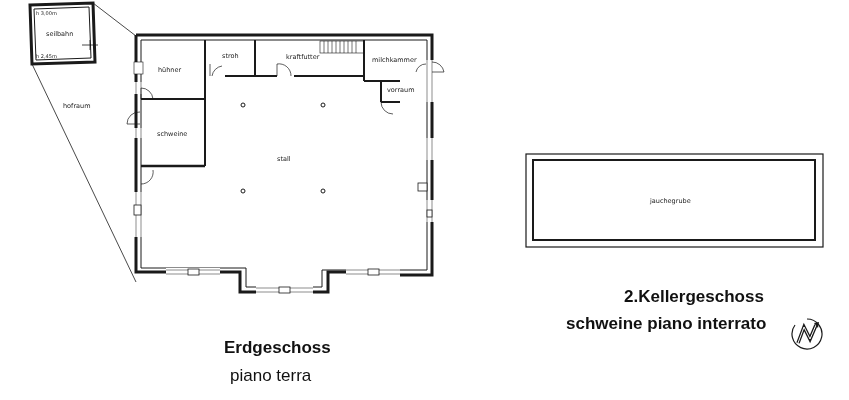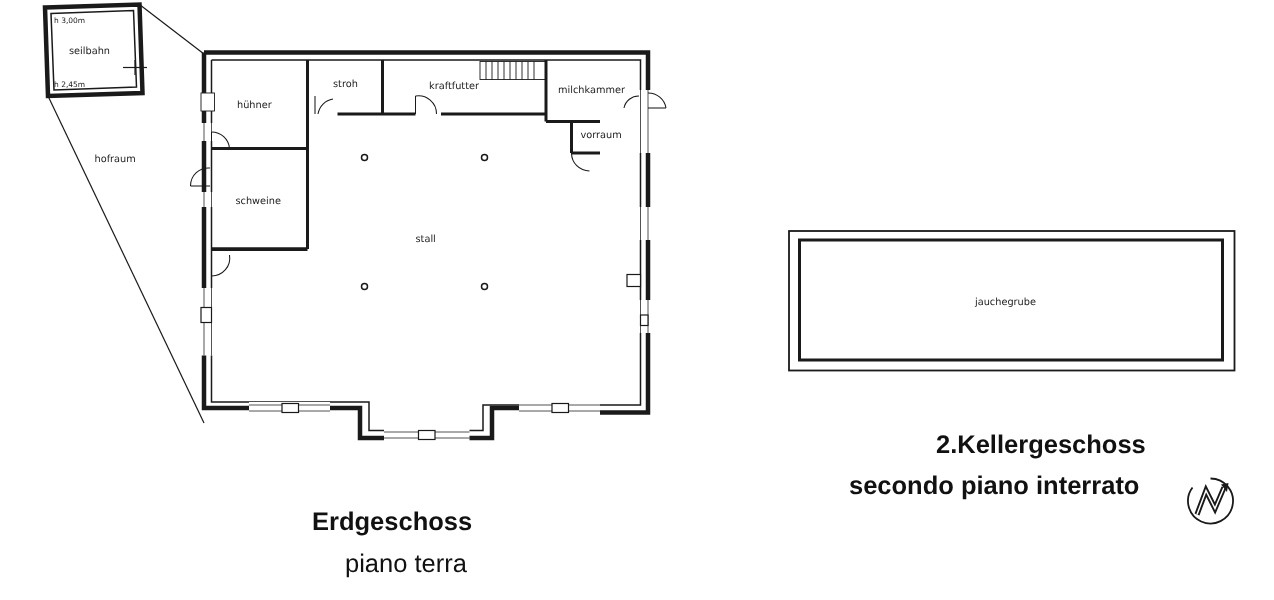--- a/index.html
+++ b/index.html
@@ -154,7 +154,7 @@
 <div class="caption cap-eg">Erdgeschoss</div>
 <div class="caption cap-pt">piano terra</div>
 <div class="caption cap-kg">2.Kellergeschoss</div>
-<div class="caption cap-spi">secondo piano interrato</div>
+<div class="caption cap-spi">schweine piano interrato</div>
 
 <svg class="north" viewBox="0 0 34 34" xmlns="http://www.w3.org/2000/svg">
   <path d="M17,2 A15,15 0 1 1 5,8" fill="none" stroke="#1a1a1a" stroke-width="1.2"></path>

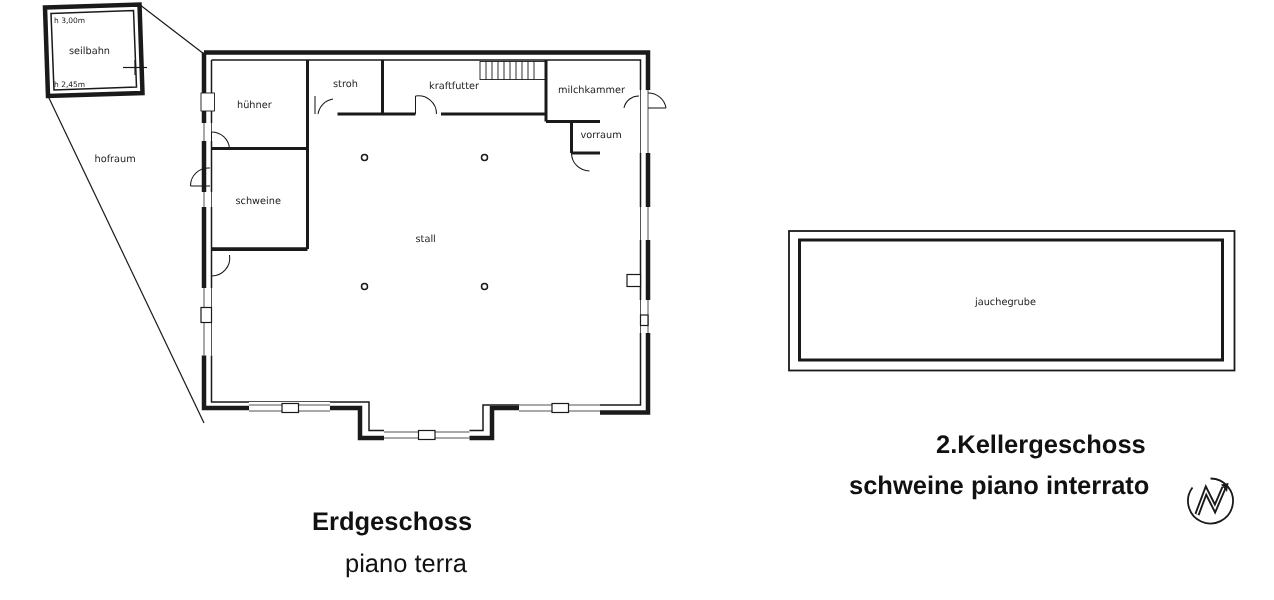--- a/index.html
+++ b/index.html
@@ -8,7 +8,7 @@
     .room-label { font-family: "DejaVu Sans", sans-serif; font-size: 6.5px; fill: #222; }
     .small-label { font-family: "DejaVu Sans", sans-serif; font-size: 5px; fill: #222; }
     .caption { position: absolute; font-family: "Liberation Sans", sans-serif; color: #111; white-space: nowrap; }
-    .cap-eg { left: 208px; top: 338px; font-size: 17px; font-weight: bold; }
+    .cap-eg { left: 224px; top: 338px; font-size: 17px; font-weight: bold; }
     .cap-pt { left: 230px; top: 366px; font-size: 17px; font-weight: normal; }
     .cap-kg { left: 624px; top: 287px; font-size: 17px; font-weight: bold; text-align: center; }
     .cap-spi { left: 566px; top: 314px; font-size: 17px; font-weight: bold; }

